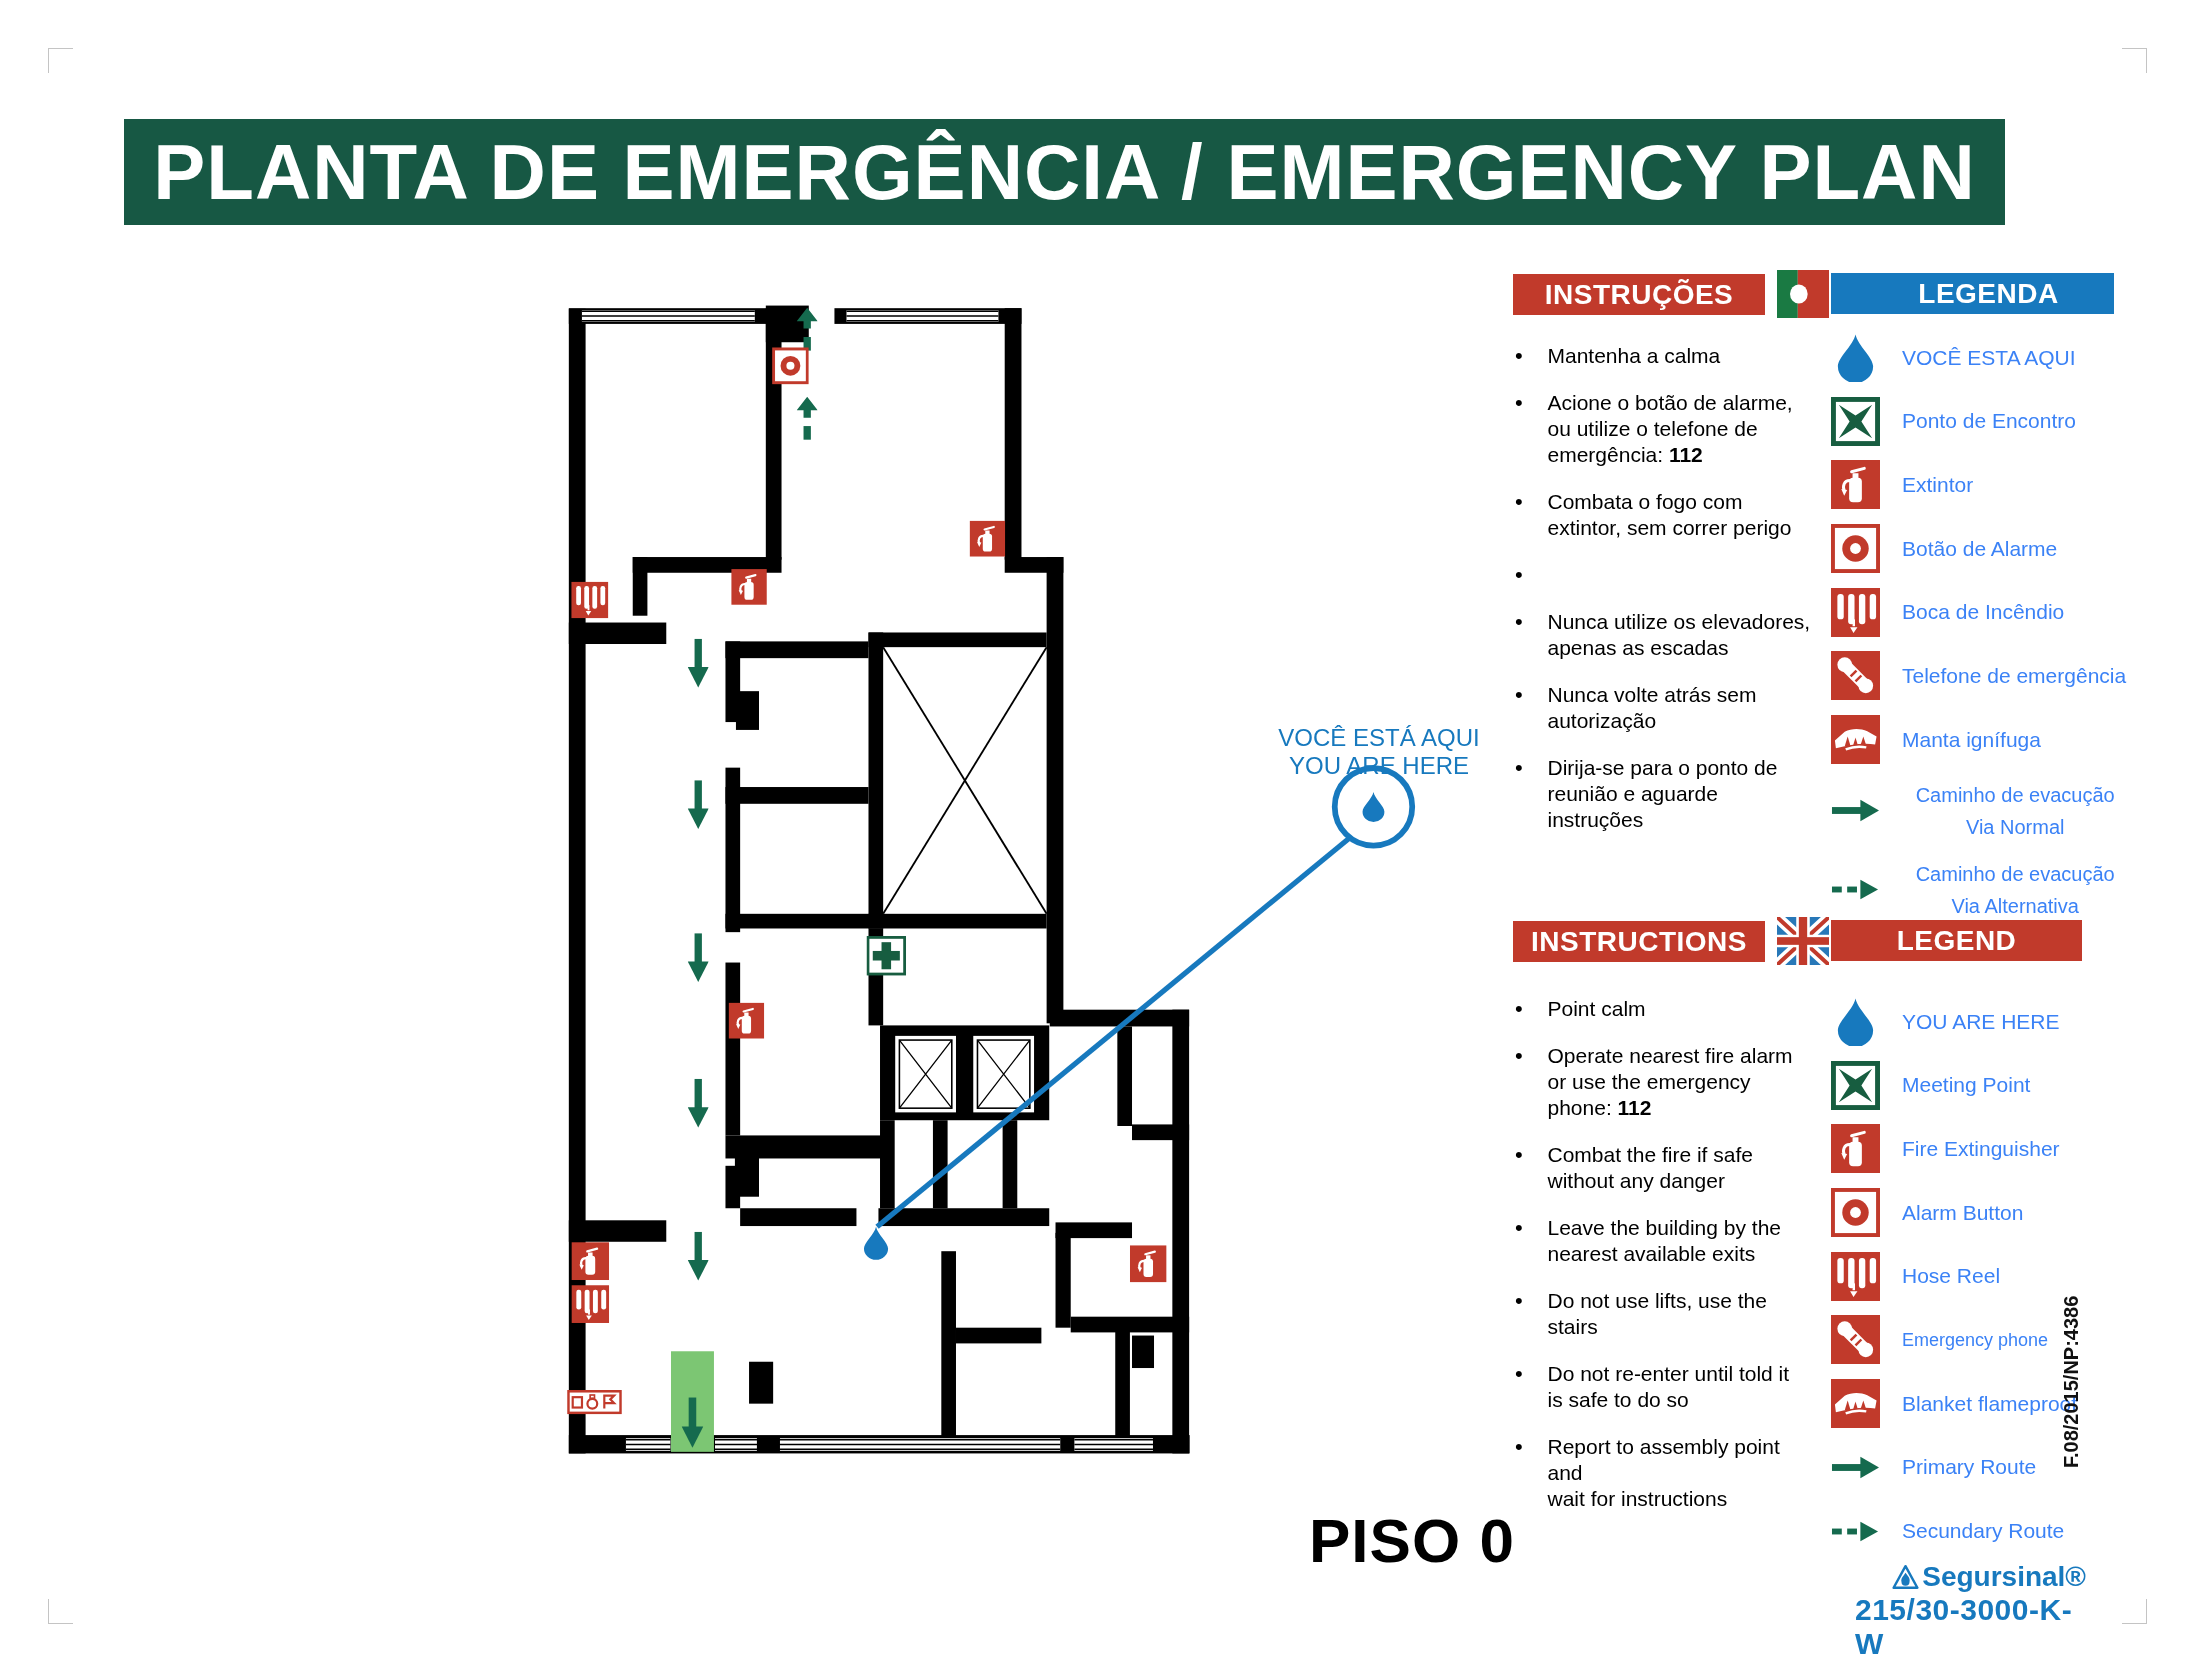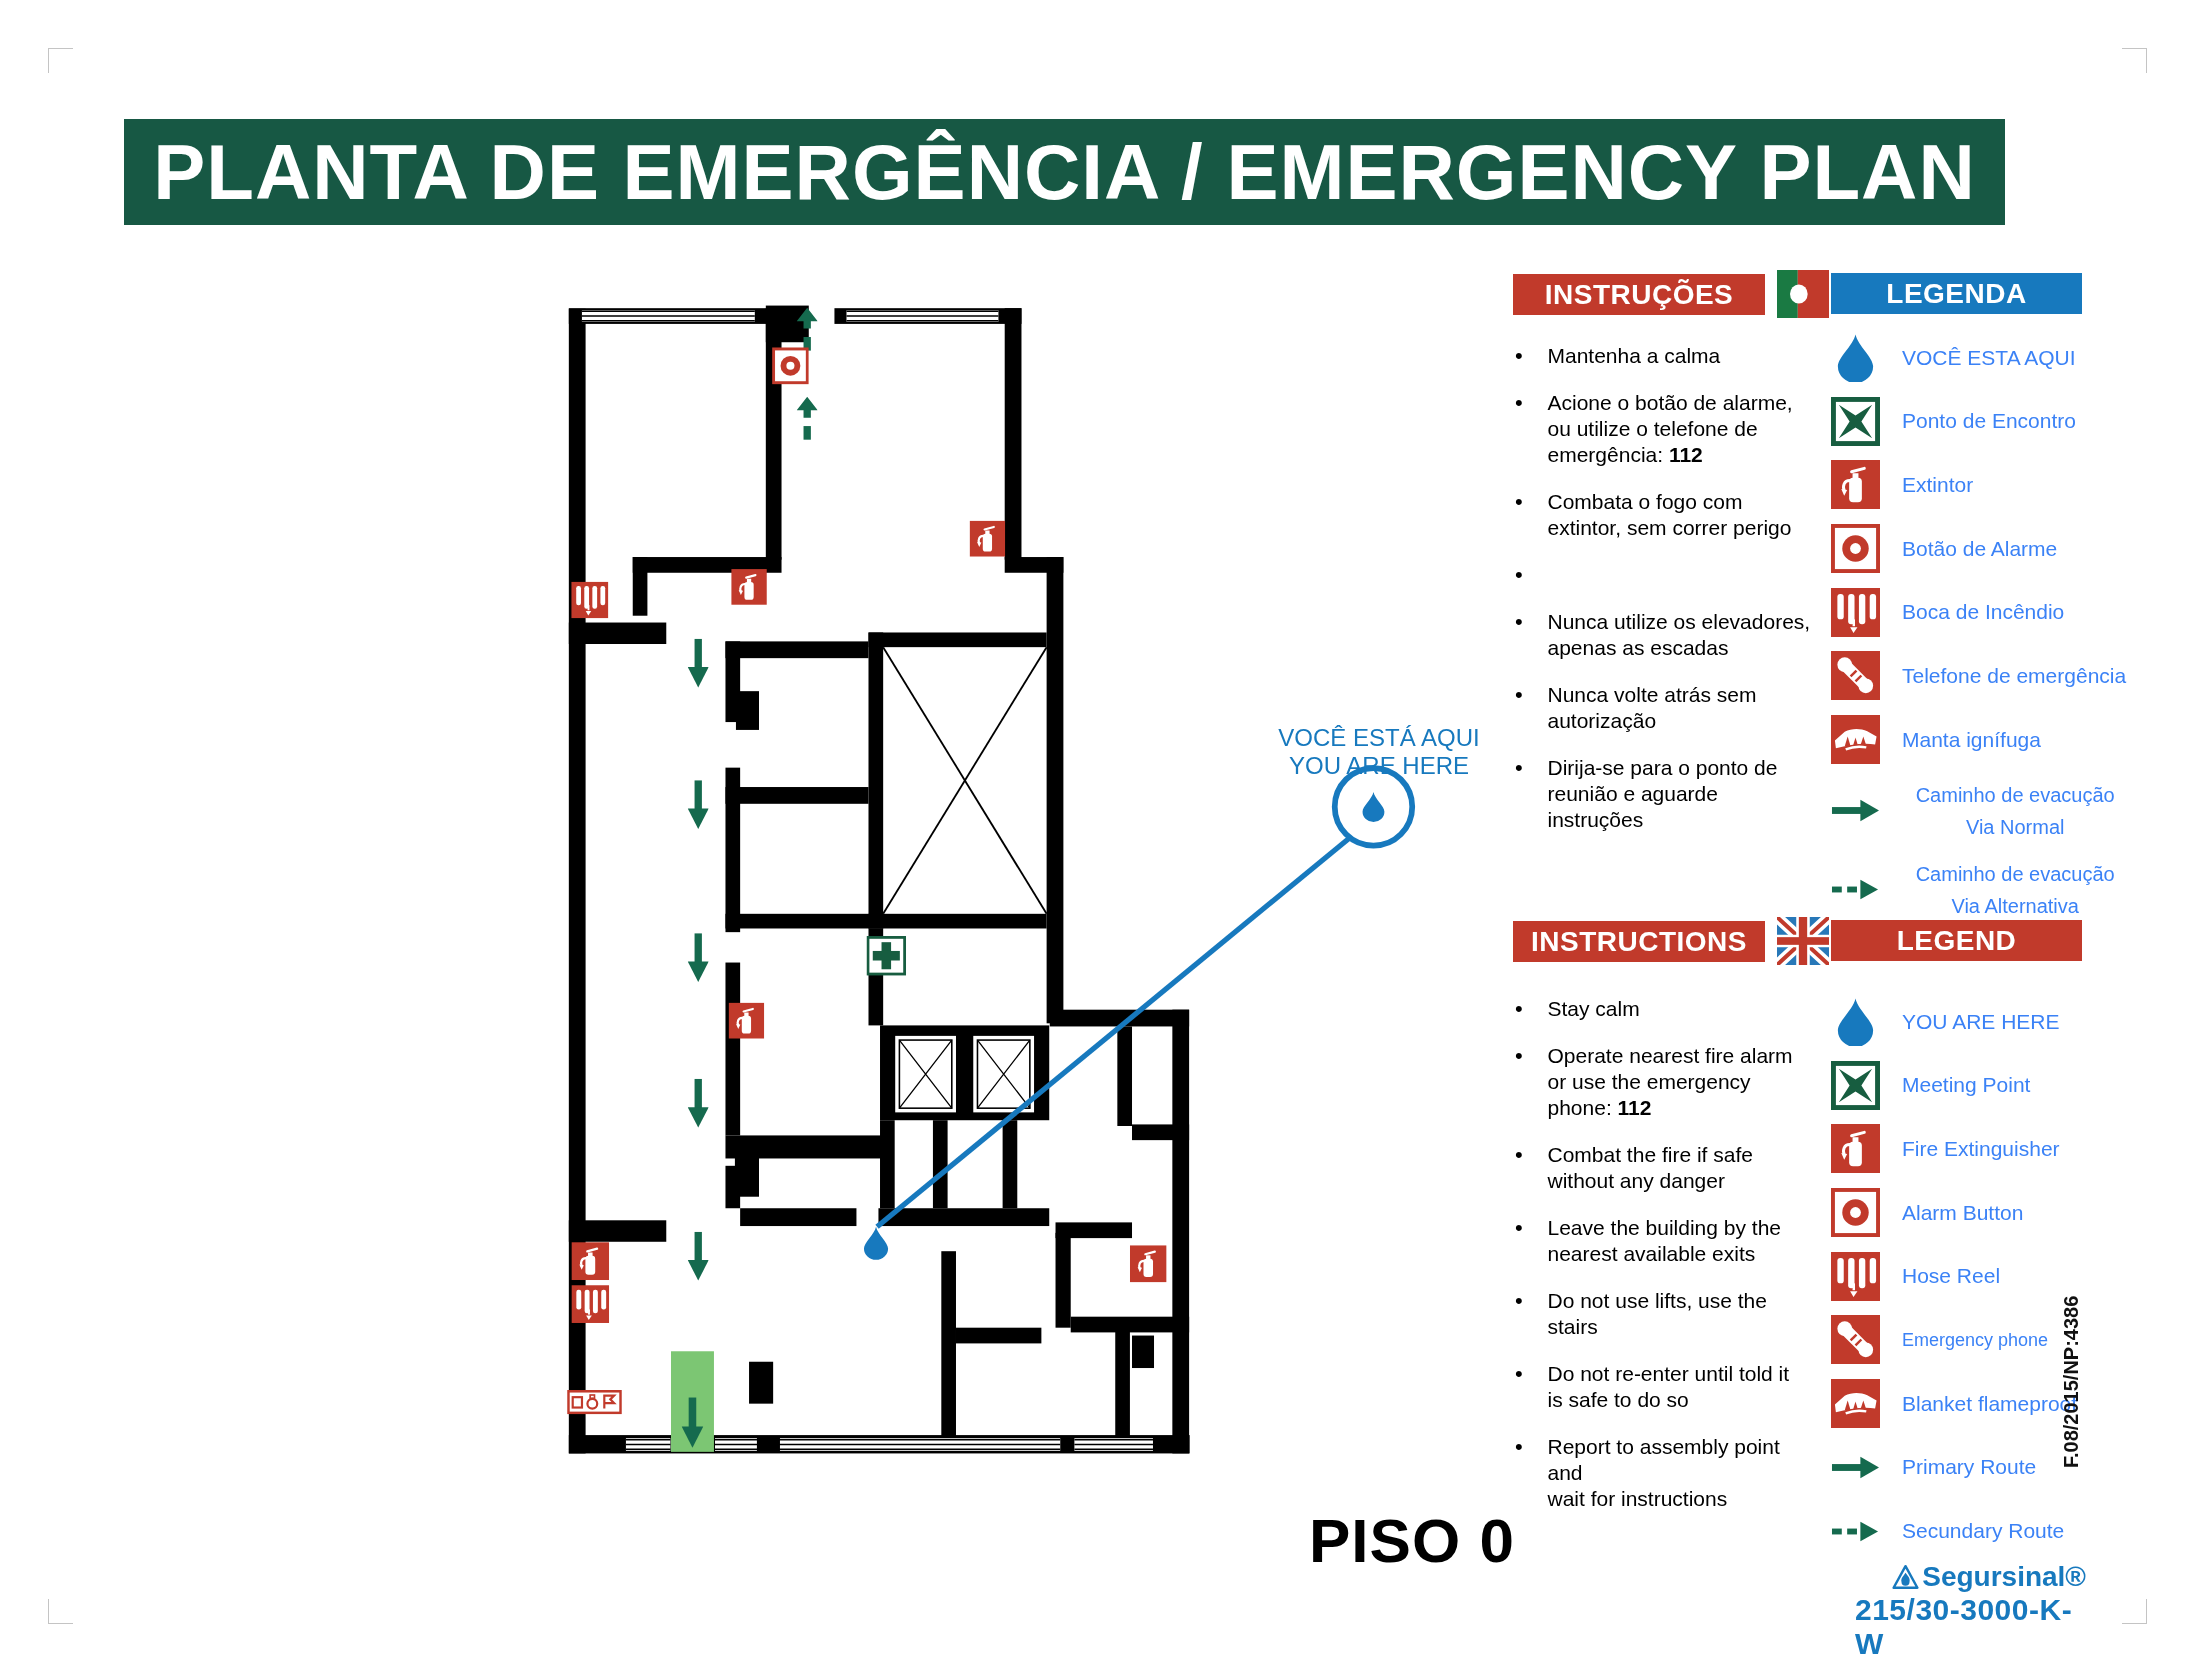--- a/index.html
+++ b/index.html
@@ -293,7 +293,7 @@
   <svg class="abs flagbox" style="left:1777px;top:270px;" viewBox="0 0 100 100" preserveAspectRatio="none">
       <use href="#sym-flag-pt"></use>
     </svg>
-  <div class="abs hdr blue" style="left:1831px;top:273px;width:251px;">
+  <div class="abs hdr blue" style="left:1831px;top:273px;width:251px;padding-left:32px;">
     <span>LEGENDA</span>
   </div>
 

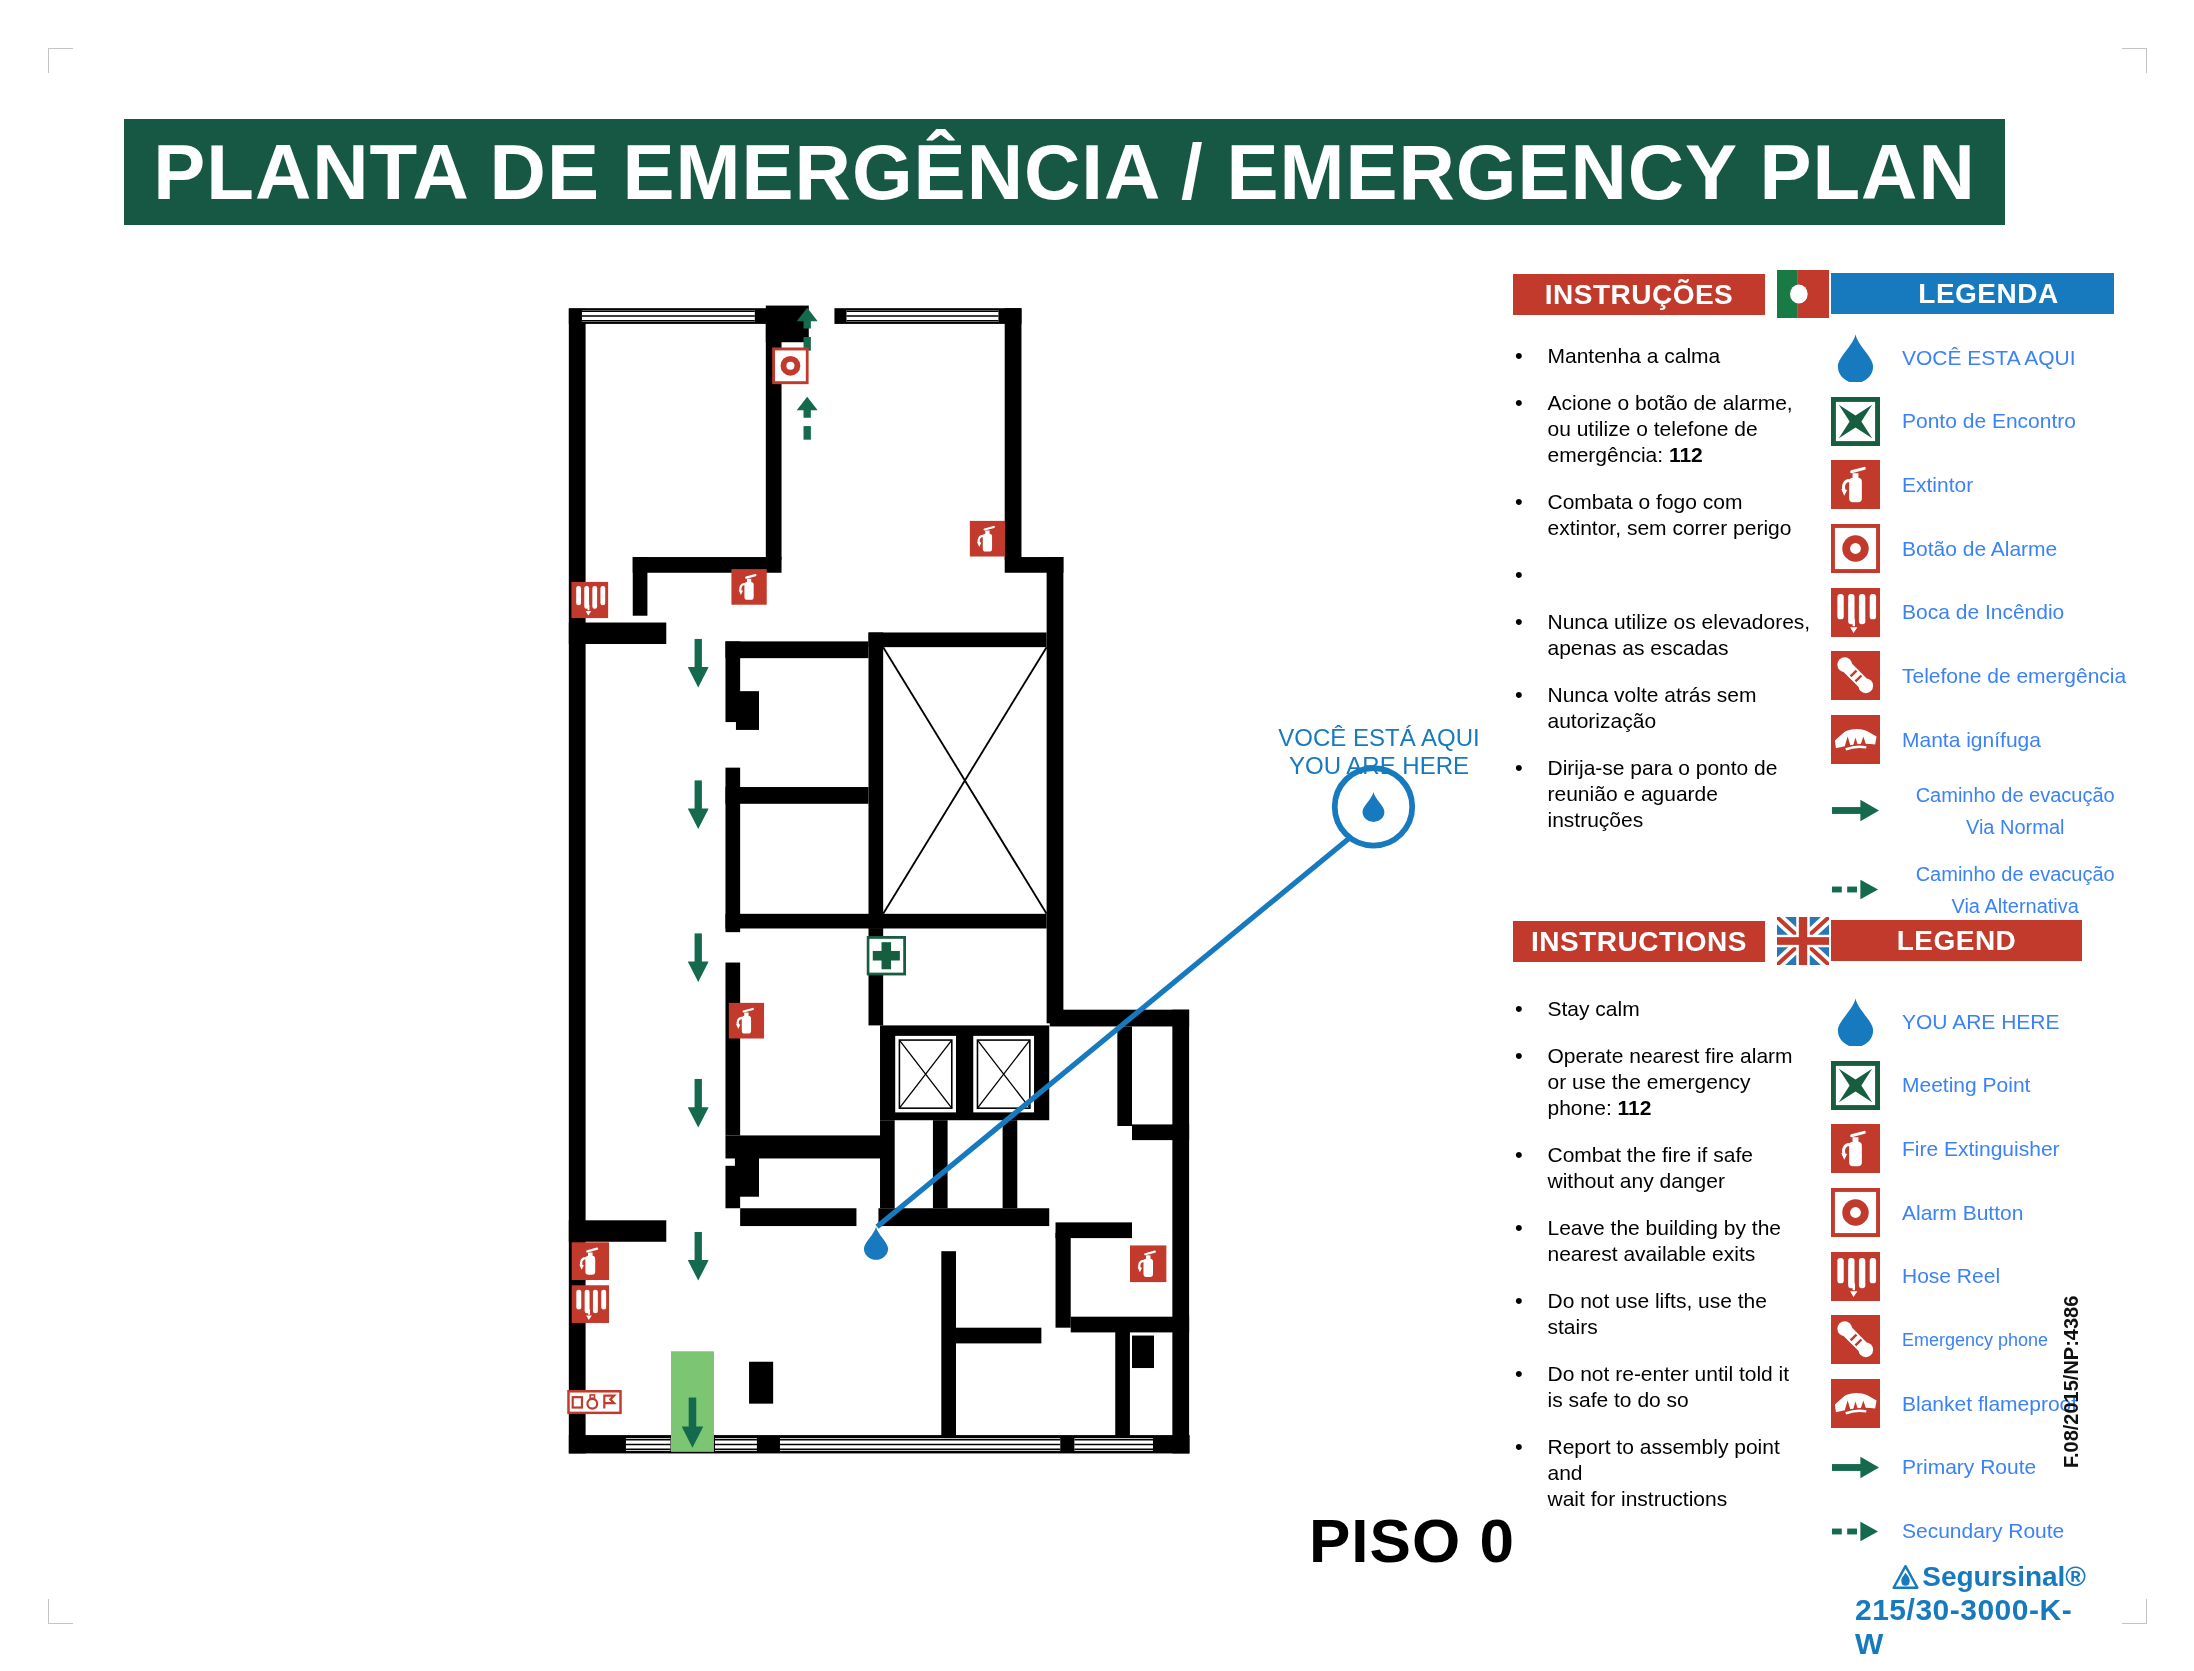--- a/index.html
+++ b/index.html
@@ -396,7 +396,7 @@
   <div class="abs instr-col" style="left:1515px;top:996px;">
       <div class="instr-item">
         <span class="bullet">•</span>
-        <span class="itext">Stay calm</span>
+        <span class="itext">Point calm</span>
       </div>
       <div class="instr-item">
         <span class="bullet">•</span>

